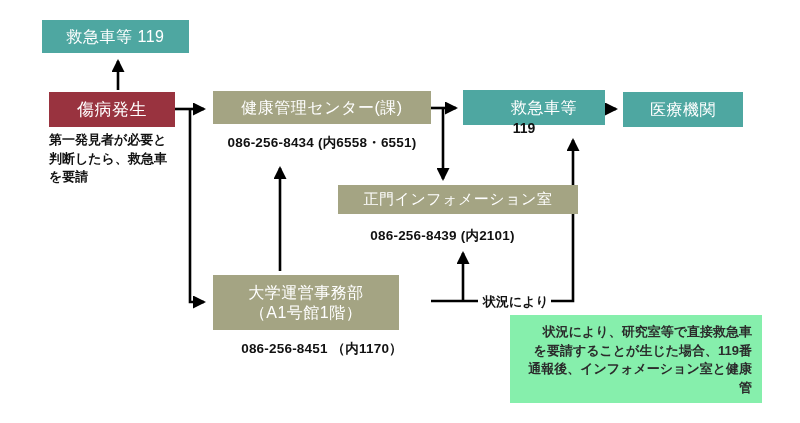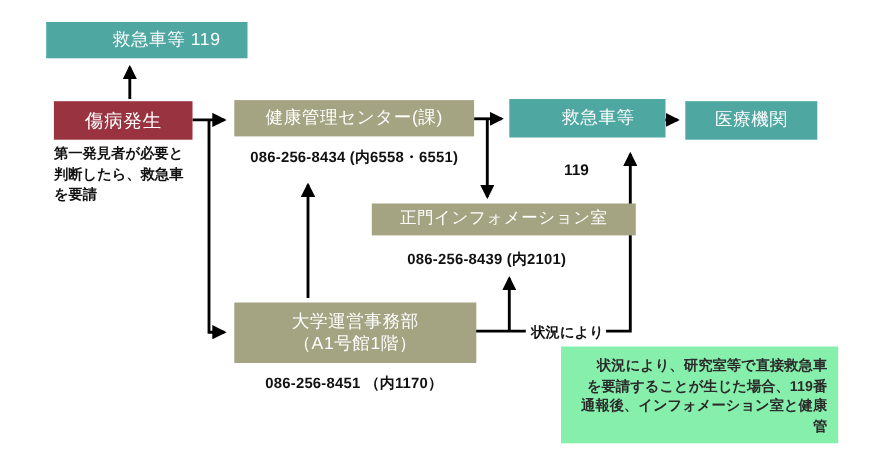--- a/index.html
+++ b/index.html
@@ -18,7 +18,7 @@
   .teal  { background:#4ea7a1; }
   .red   { background:#99333f; }
   .olive { background:#a4a483; }
-  .node-ambulance119 { left:42px;  top:20px;  width:147px; height:33px; font-size:16px;padding-left:36px; }
+  .node-ambulance119 { left:42px;  top:20px;  width:147px; height:33px; font-size:16px; }
   .node-injury       { left:49px;  top:92px;  width:126px; height:35px; font-size:17px; }
   .node-health       { left:213px; top:91px;  width:218px; height:33px; font-size:16px; }
   .node-ambulance    { left:463px; top:90px;  width:122px; height:35px; font-size:16px;padding-left:20px; }

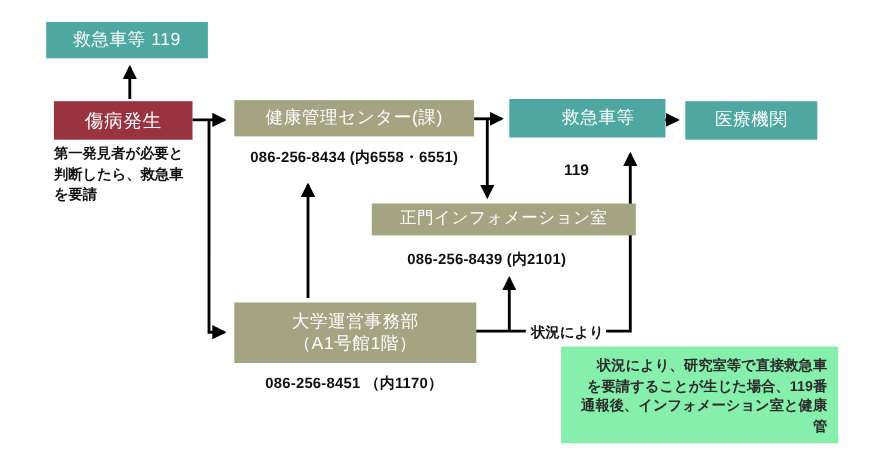--- a/index.html
+++ b/index.html
@@ -32,7 +32,7 @@
   .ph1 { left:198px; top:134px; width:248px; }
   .ph2 { left:330px; top:227px; width:225px; }
   .ph3 { left:198px; top:340px; width:248px; }
-  .p119 { left:463px; top:146px; width:122px; text-align:center; font-size:14px; }
+  .p119 { left:463px; top:120px; width:122px; text-align:center; font-size:14px; }
   .first-finder { left:49px; top:131px; width:150px; line-height:18.5px; font-size:13px; }
   .situation { left:483px; top:293px; font-size:13px; }
   .notebox {

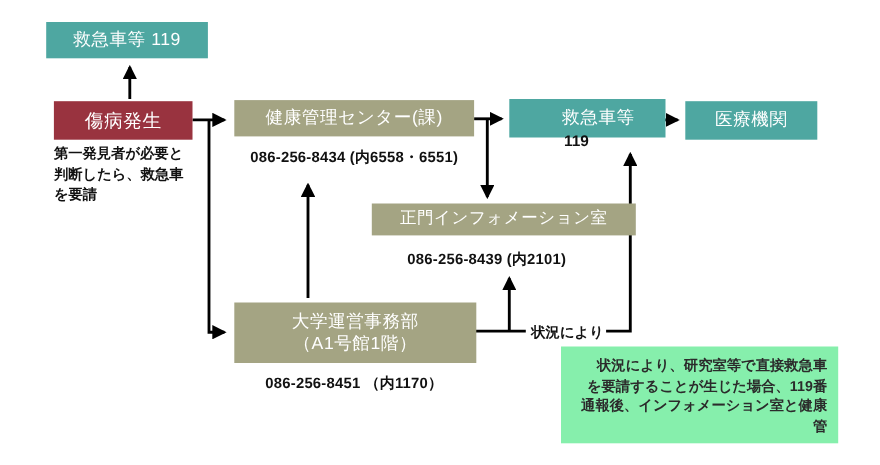--- a/index.html
+++ b/index.html
@@ -24,7 +24,7 @@
   .node-ambulance    { left:463px; top:90px;  width:122px; height:35px; font-size:16px;padding-left:20px; }
   .node-medical      { left:623px; top:92px;  width:120px; height:35px; font-size:16px; }
   .node-gateinfo     { left:338px; top:185px; width:240px; height:29px; font-size:15px; }
-  .node-admin        { left:213px; top:275px; width:220px; height:55px; font-size:16px; }
+  .node-admin        { left:213px; top:275px; width:186px; height:55px; font-size:16px; }
   .caption {
     position:absolute; color:#111111; font-weight:bold; font-size:13px;
   }

